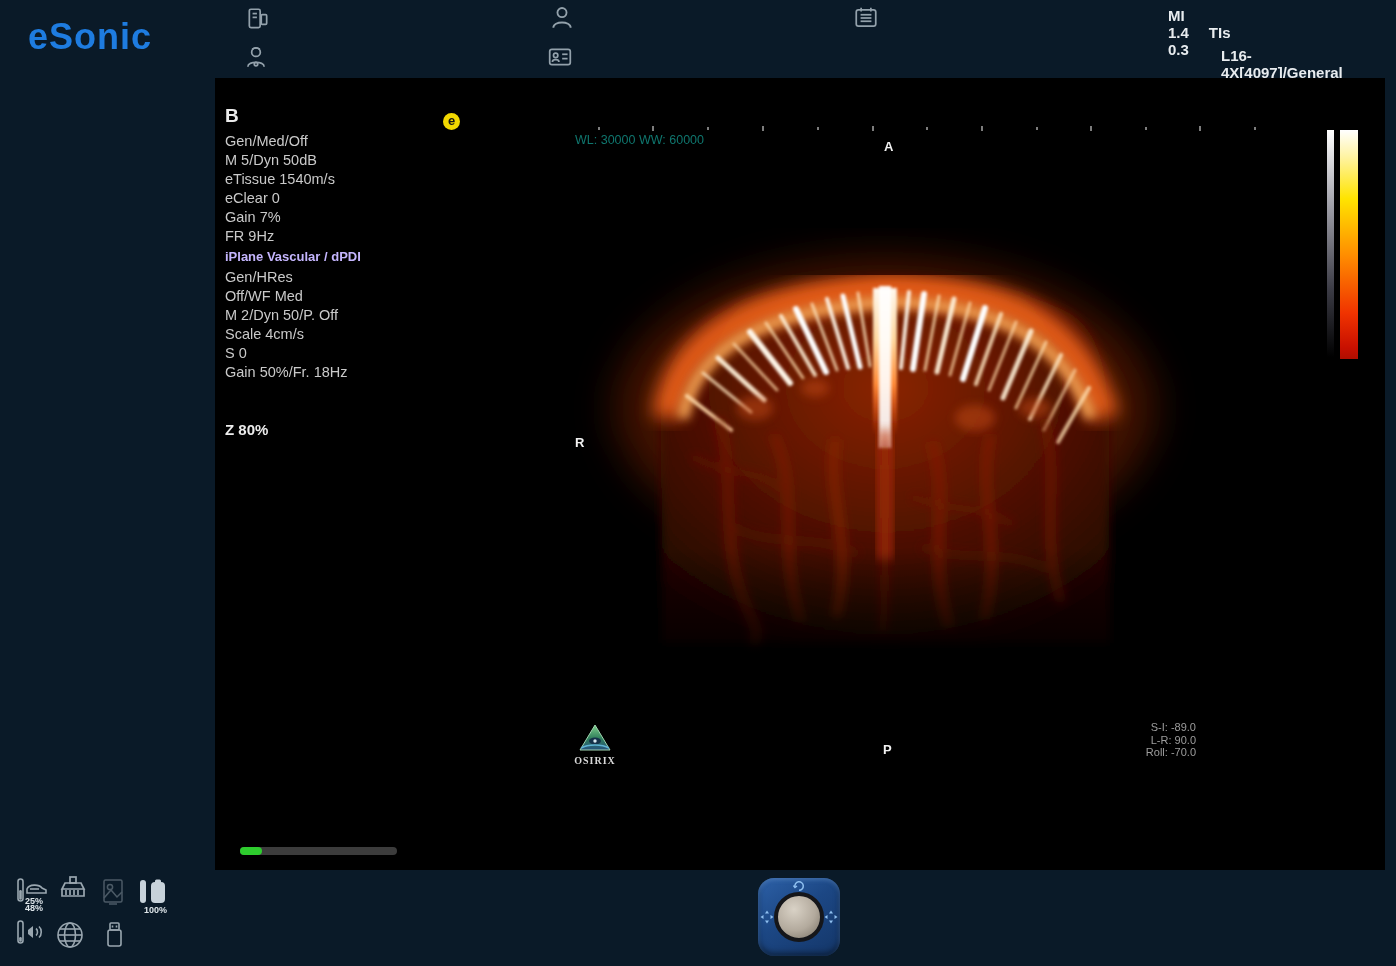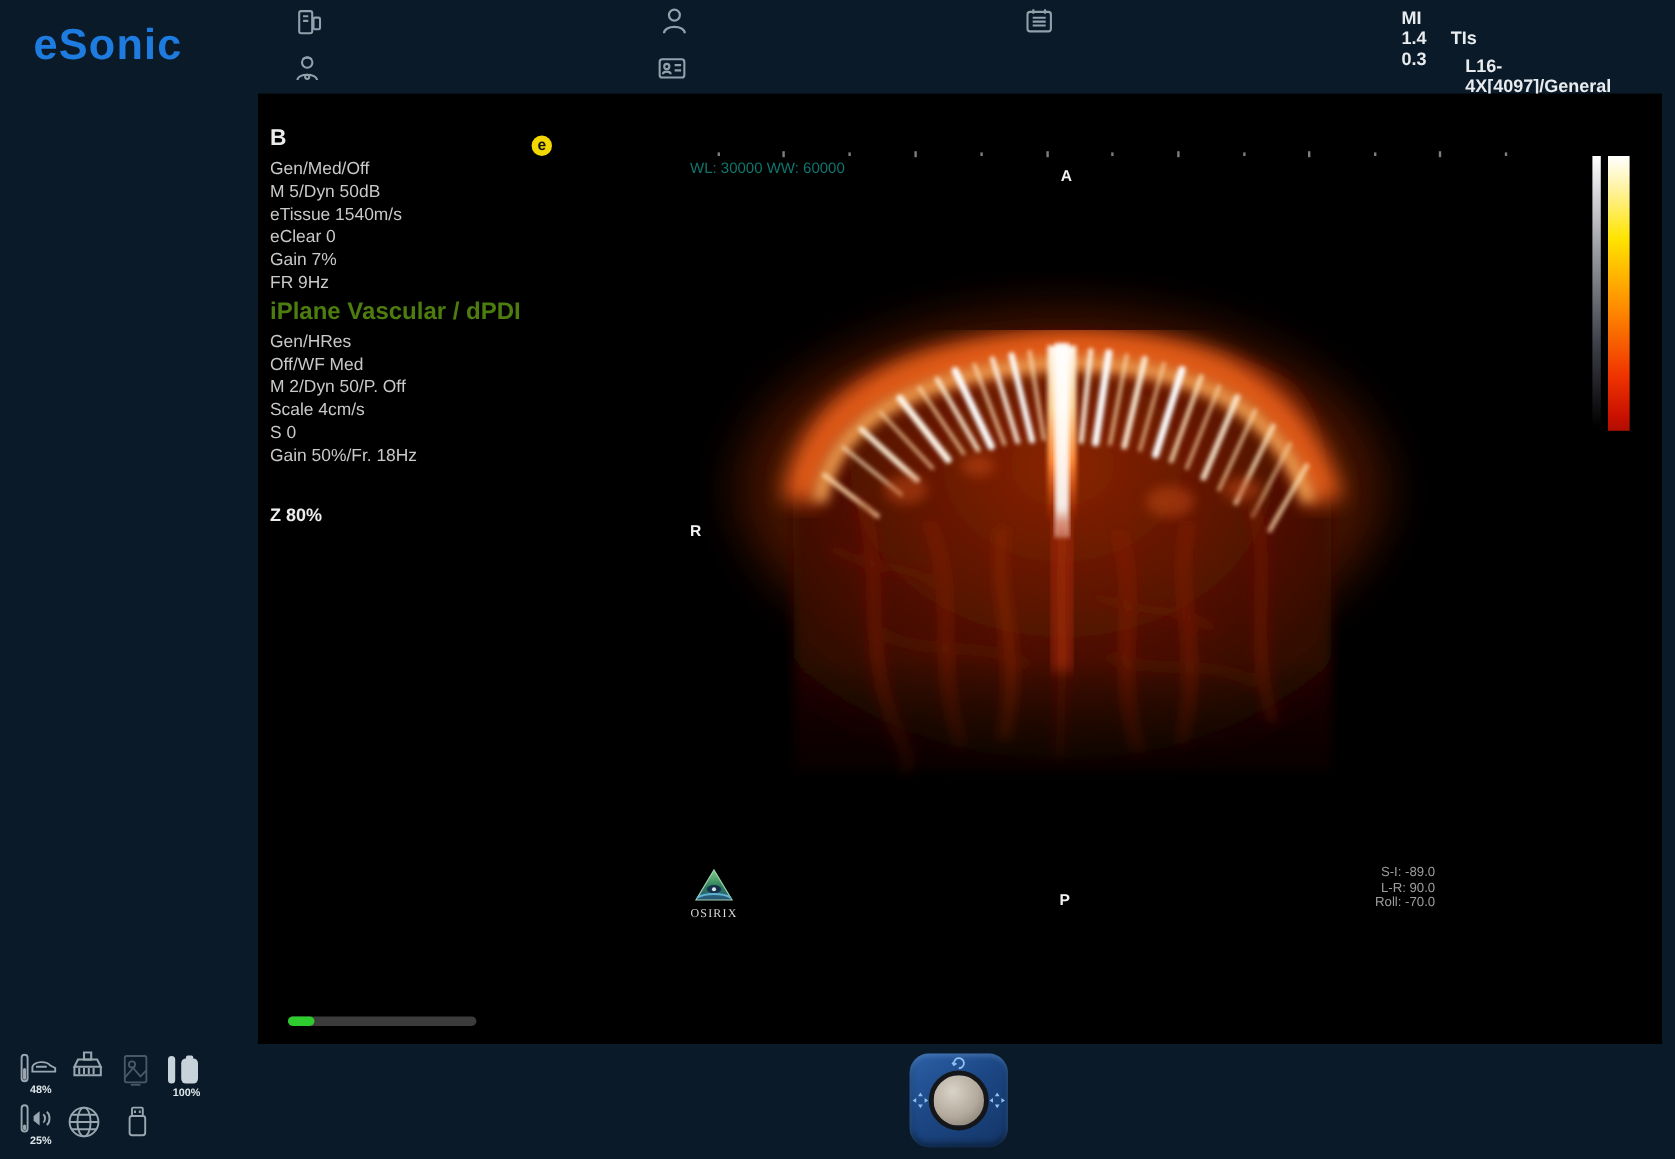--- a/index.html
+++ b/index.html
@@ -32,7 +32,7 @@
   .pb-b { top:27px; }
   .pb-v { top:171px; }
   .param-title-b { font-size:19px; font-weight:bold; color:#ececec; margin-bottom:5px; }
-  .param-title-v { font-size:20px; font-weight:bold; color:#4d7c0f; margin-bottom:4px; }
+  .param-title-v { font-size:13px; font-weight:bold; color:#c4b5fd; margin-bottom:4px; }
   .param-line { line-height:19px; white-space:nowrap; }
   .zoom-label { position:absolute; left:10px; top:343px; font-size:15px; font-weight:bold;
                 color:#ececec; }

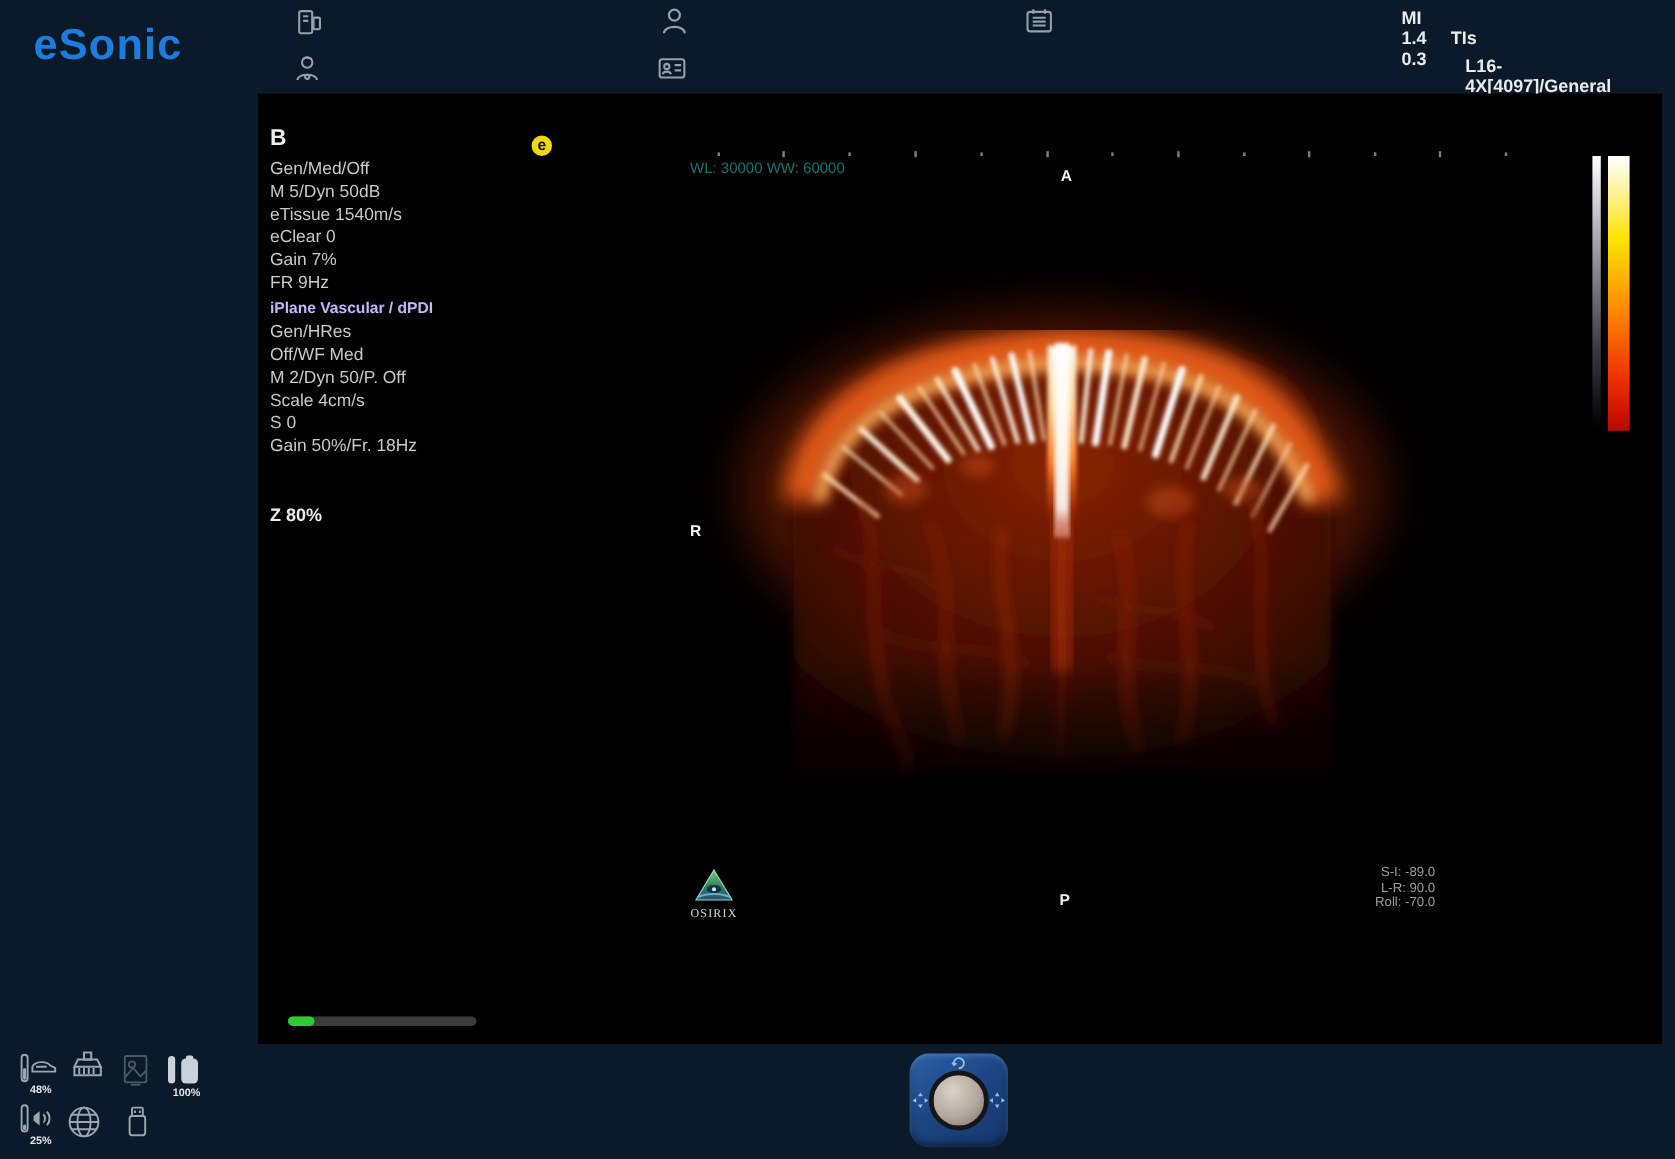--- a/index.html
+++ b/index.html
@@ -52,7 +52,7 @@
                     font-size:11px; color:#9d9d9d; line-height:12.5px; }
 
   .osirix { position:absolute; left:359px; top:645px; width:42px; text-align:center; }
-  .osirix-text { font-size:10px; font-weight:normal; color:#d9d9d9; letter-spacing:1px;
+  .osirix-text { font-size:10px; font-weight:bold; color:#d9d9d9; letter-spacing:1px;
                  font-family:"Liberation Serif", serif; margin-top:-2px;
                  text-shadow:0 1px 1px #000; }
 

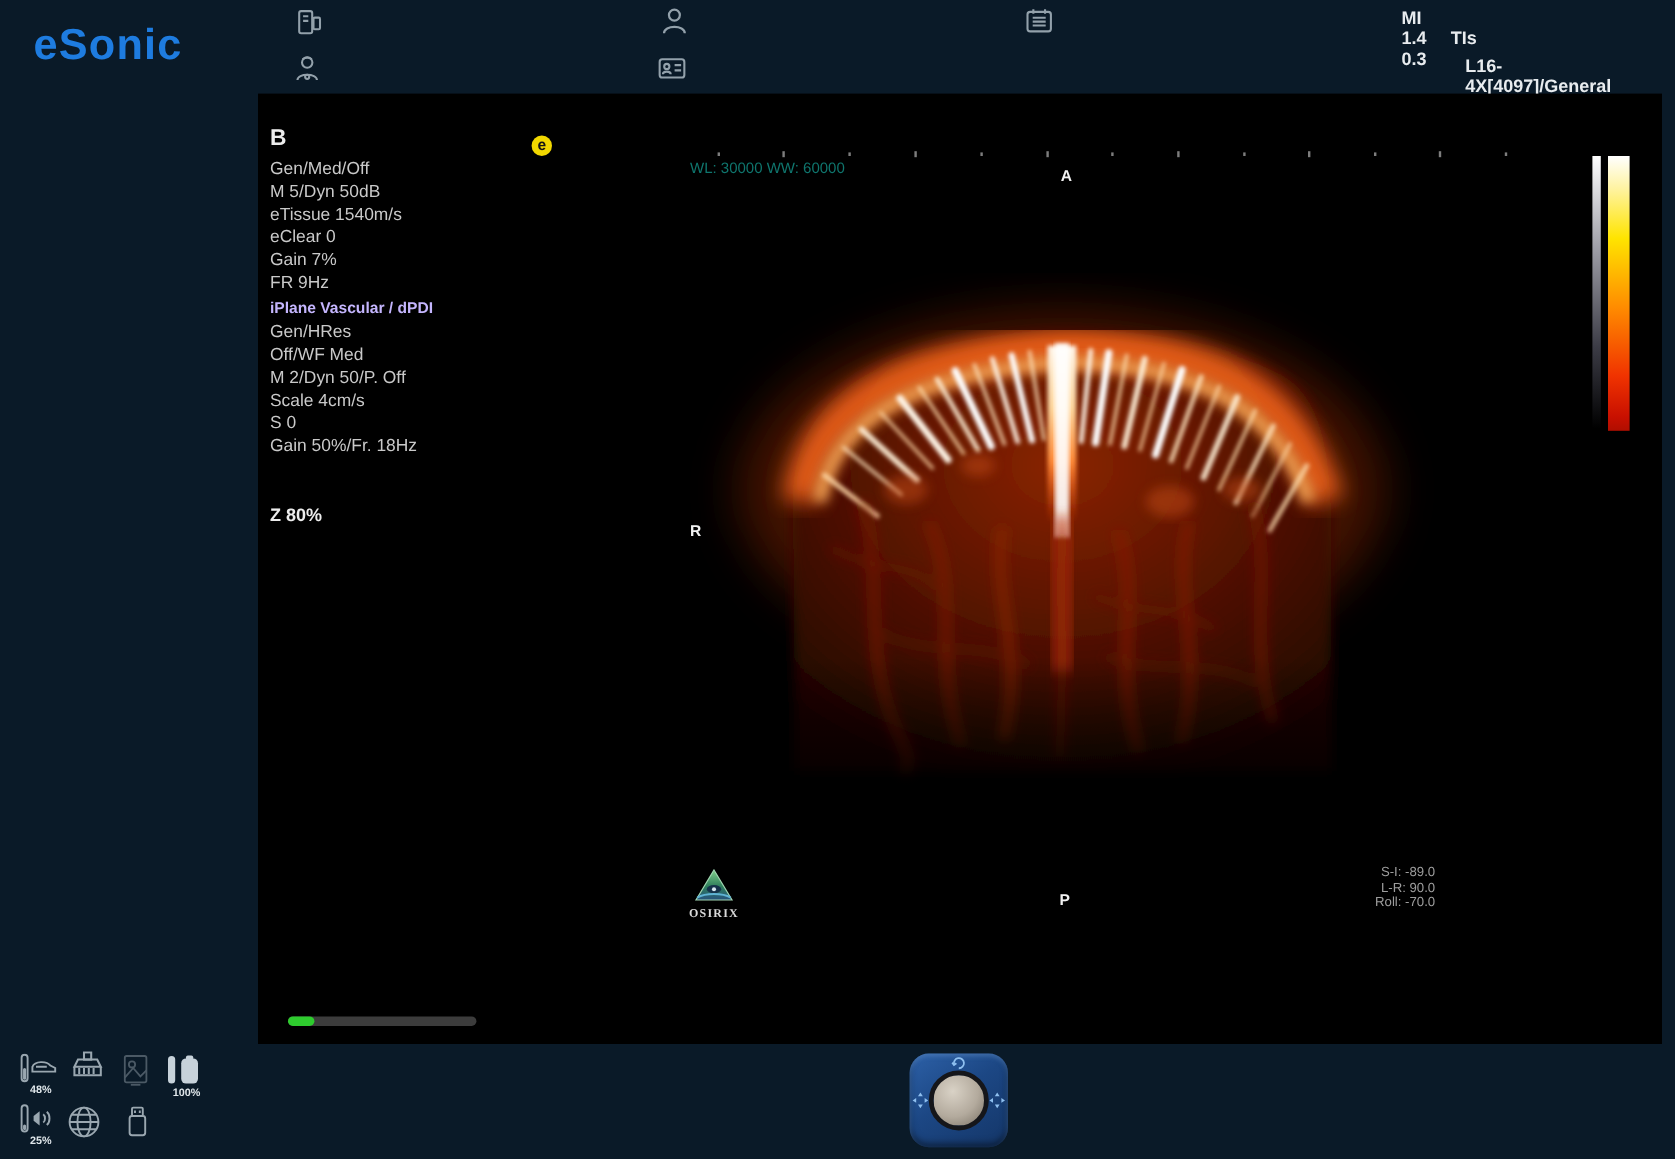--- a/index.html
+++ b/index.html
@@ -362,7 +362,7 @@
       <path d="M23 6.5 C26 9 26 15 23 17.5"></path>
     </svg>
   </div>
-  <div class="st-label" style="left:25px; top:945px;">25%</div>
+  <div class="st-label" style="left:25px; top:896px;">25%</div>
 
   <div class="st-icon" style="left:55px; top:920px;">
     <svg width="30" height="30" viewBox="0 0 30 30" fill="none" stroke="currentColor" stroke-width="1.6">

